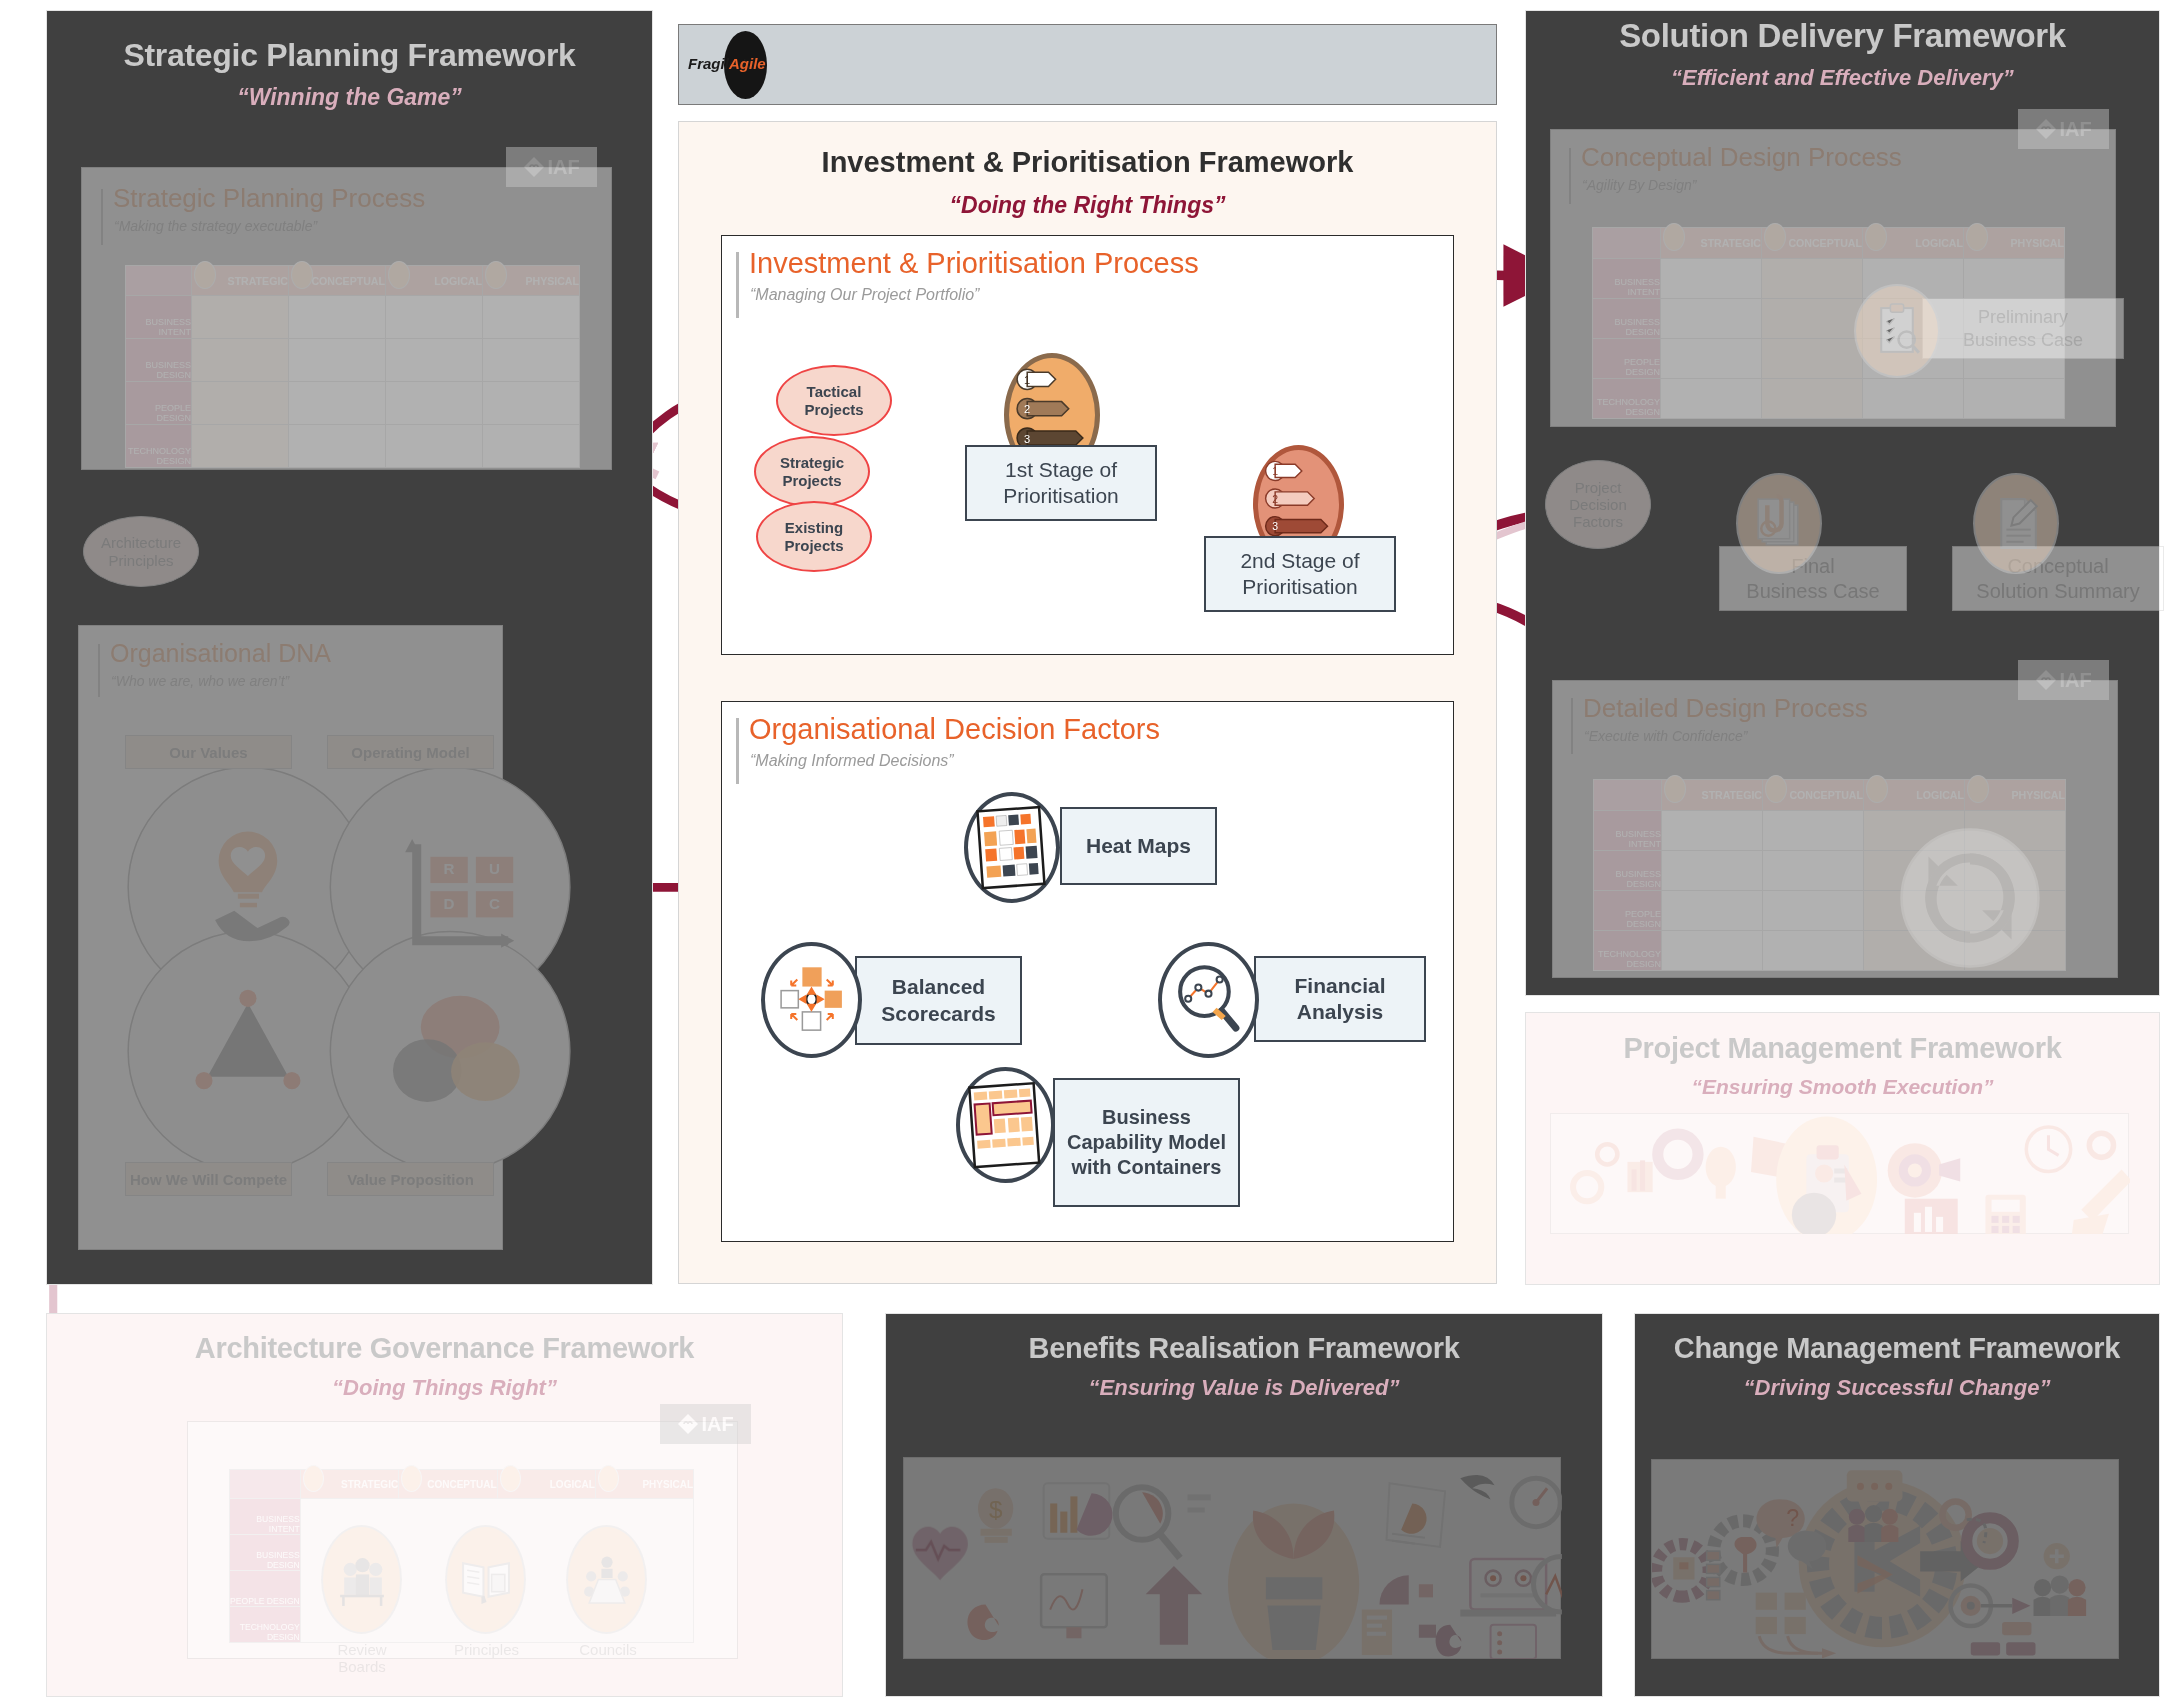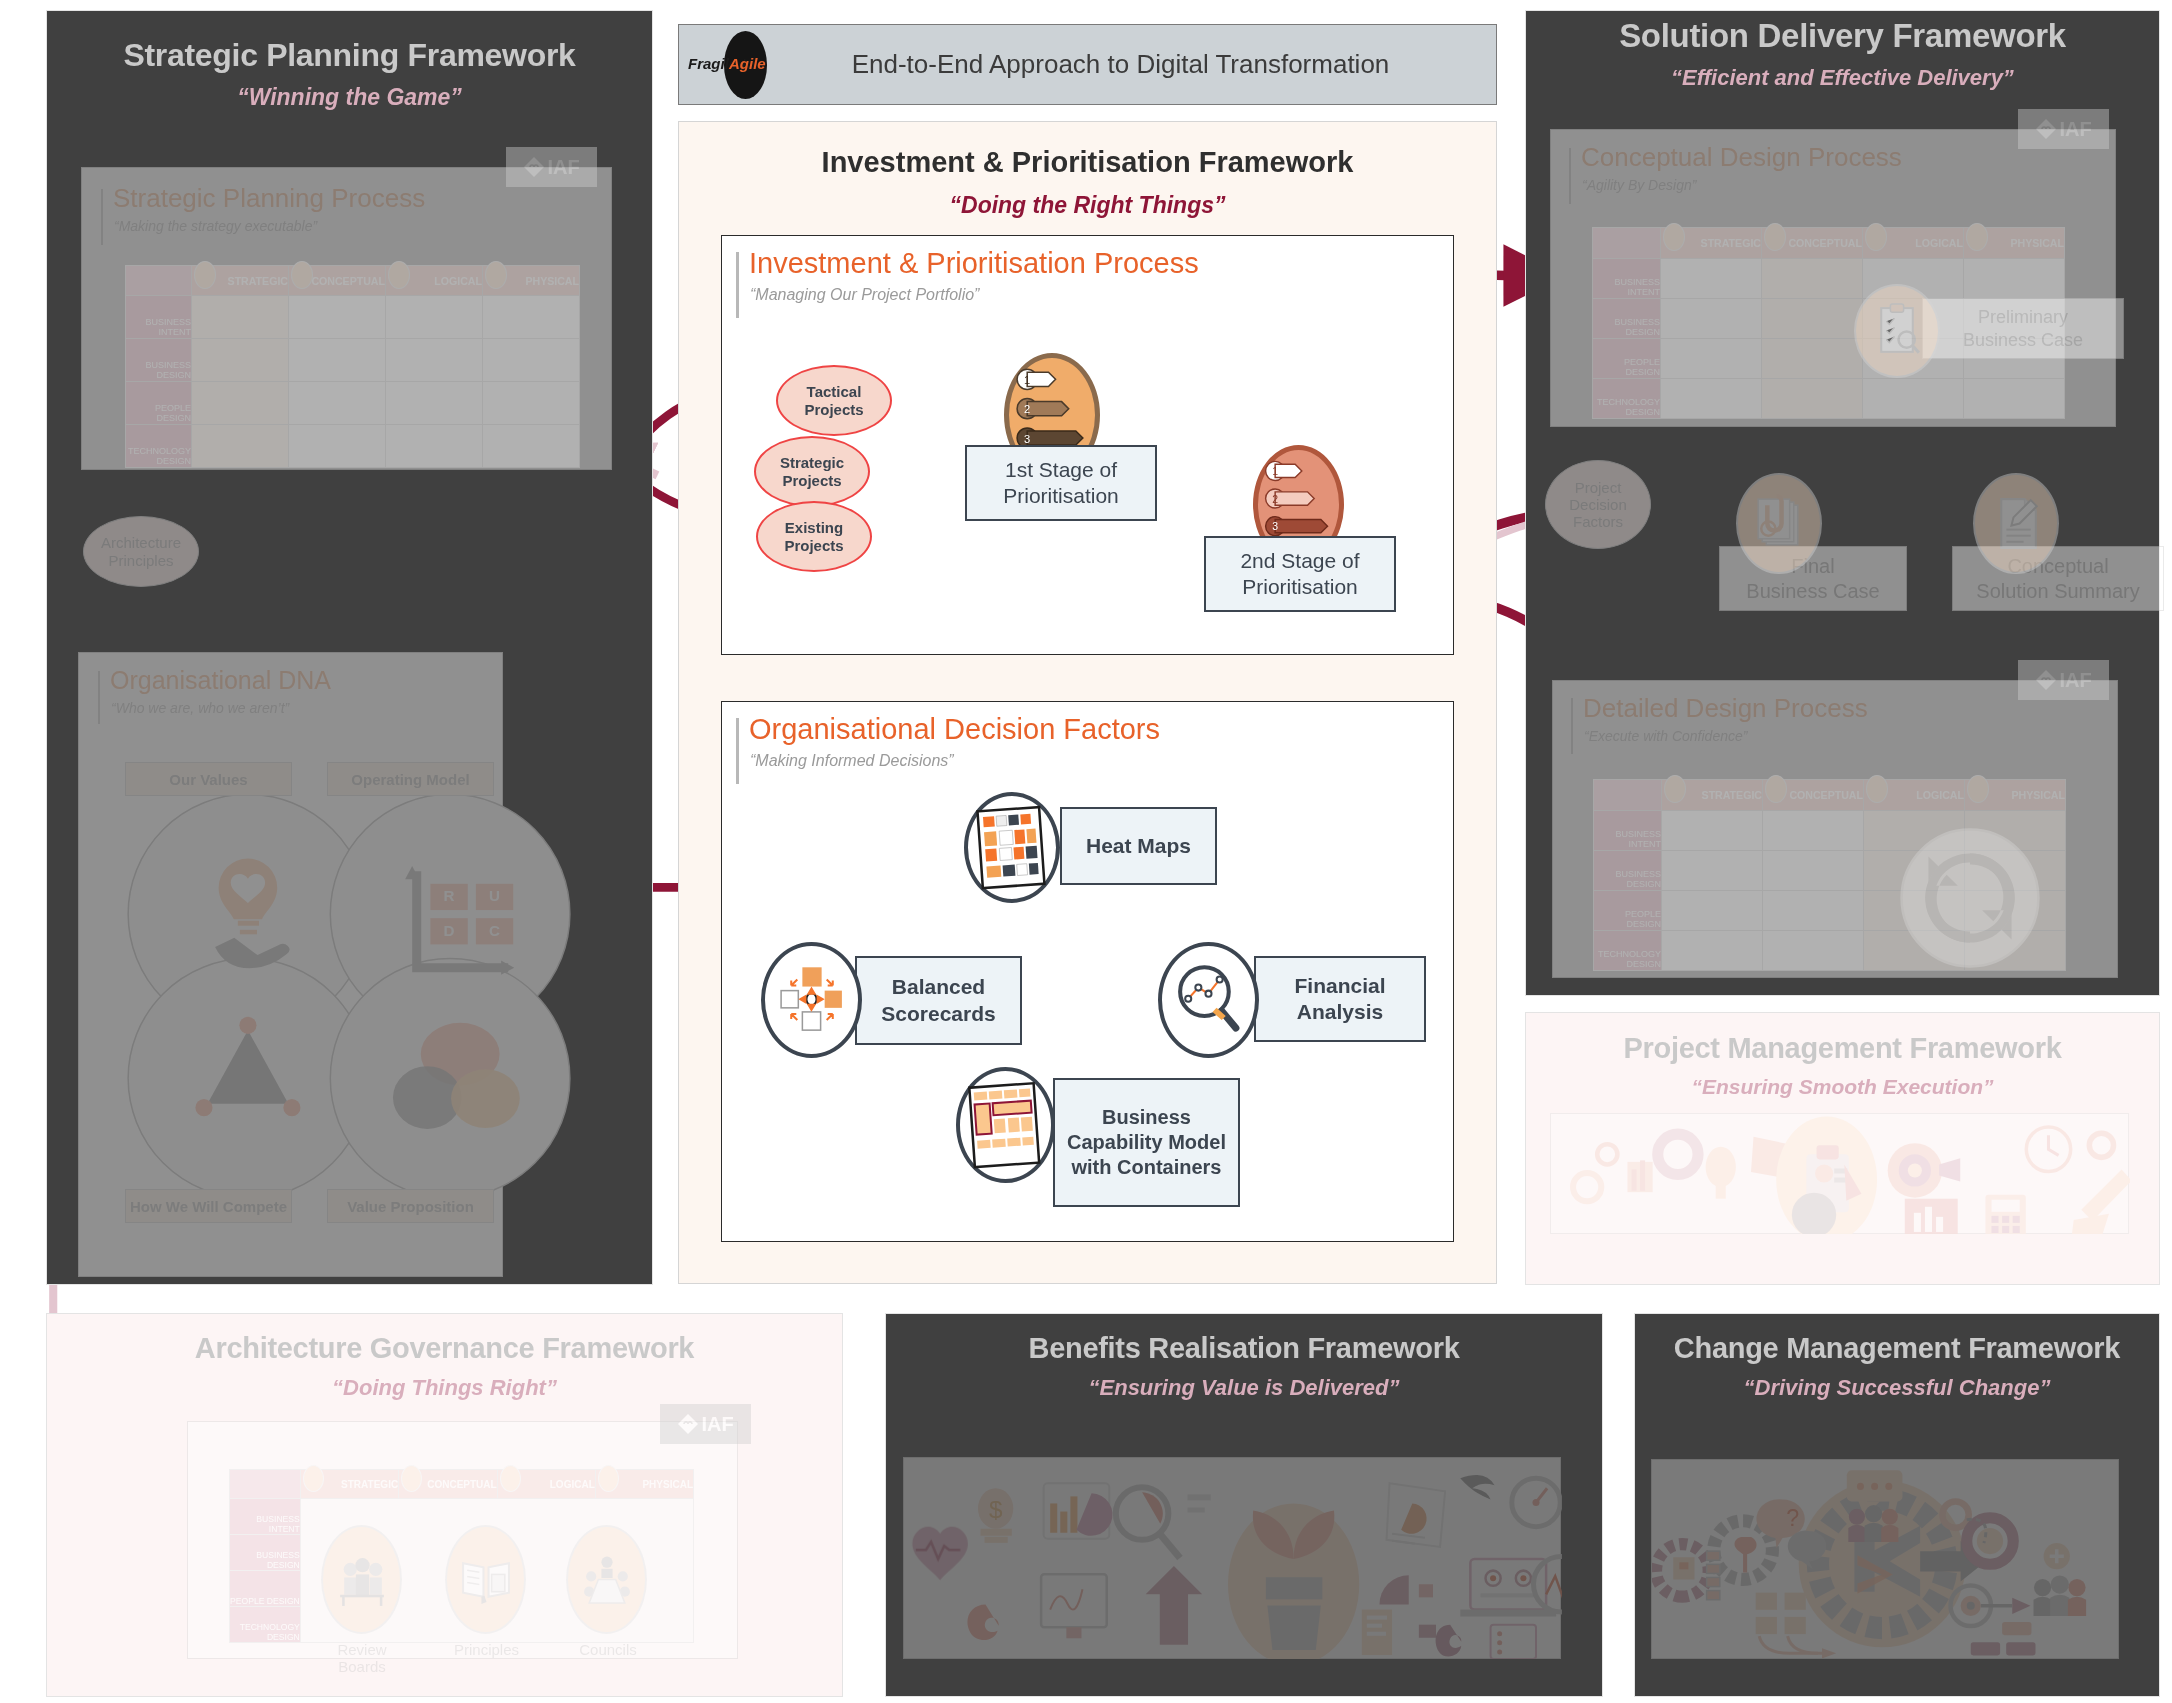--- a/index.html
+++ b/index.html
@@ -325,7 +325,6 @@
     <div style="position:absolute; left:9px; top:31px; font-style:italic; font-weight:bold; font-size:15px; color:#1b1b1b;">Fragile to</div>
     <div style="position:absolute; left:50px; top:31px; font-style:italic; font-weight:bold; font-size:15px; color:#e8622a;">Agile</div>
   </div>
-  <div style="flex:1; text-align:center; font-size:26px; color:#3b3b3b; padding-right:30px;">End-to-End Approach to Digital Transformation</div>
 </div>
 
 <div id="center-framework" style="left:678px; top:121px; width:819px; height:1163px;">

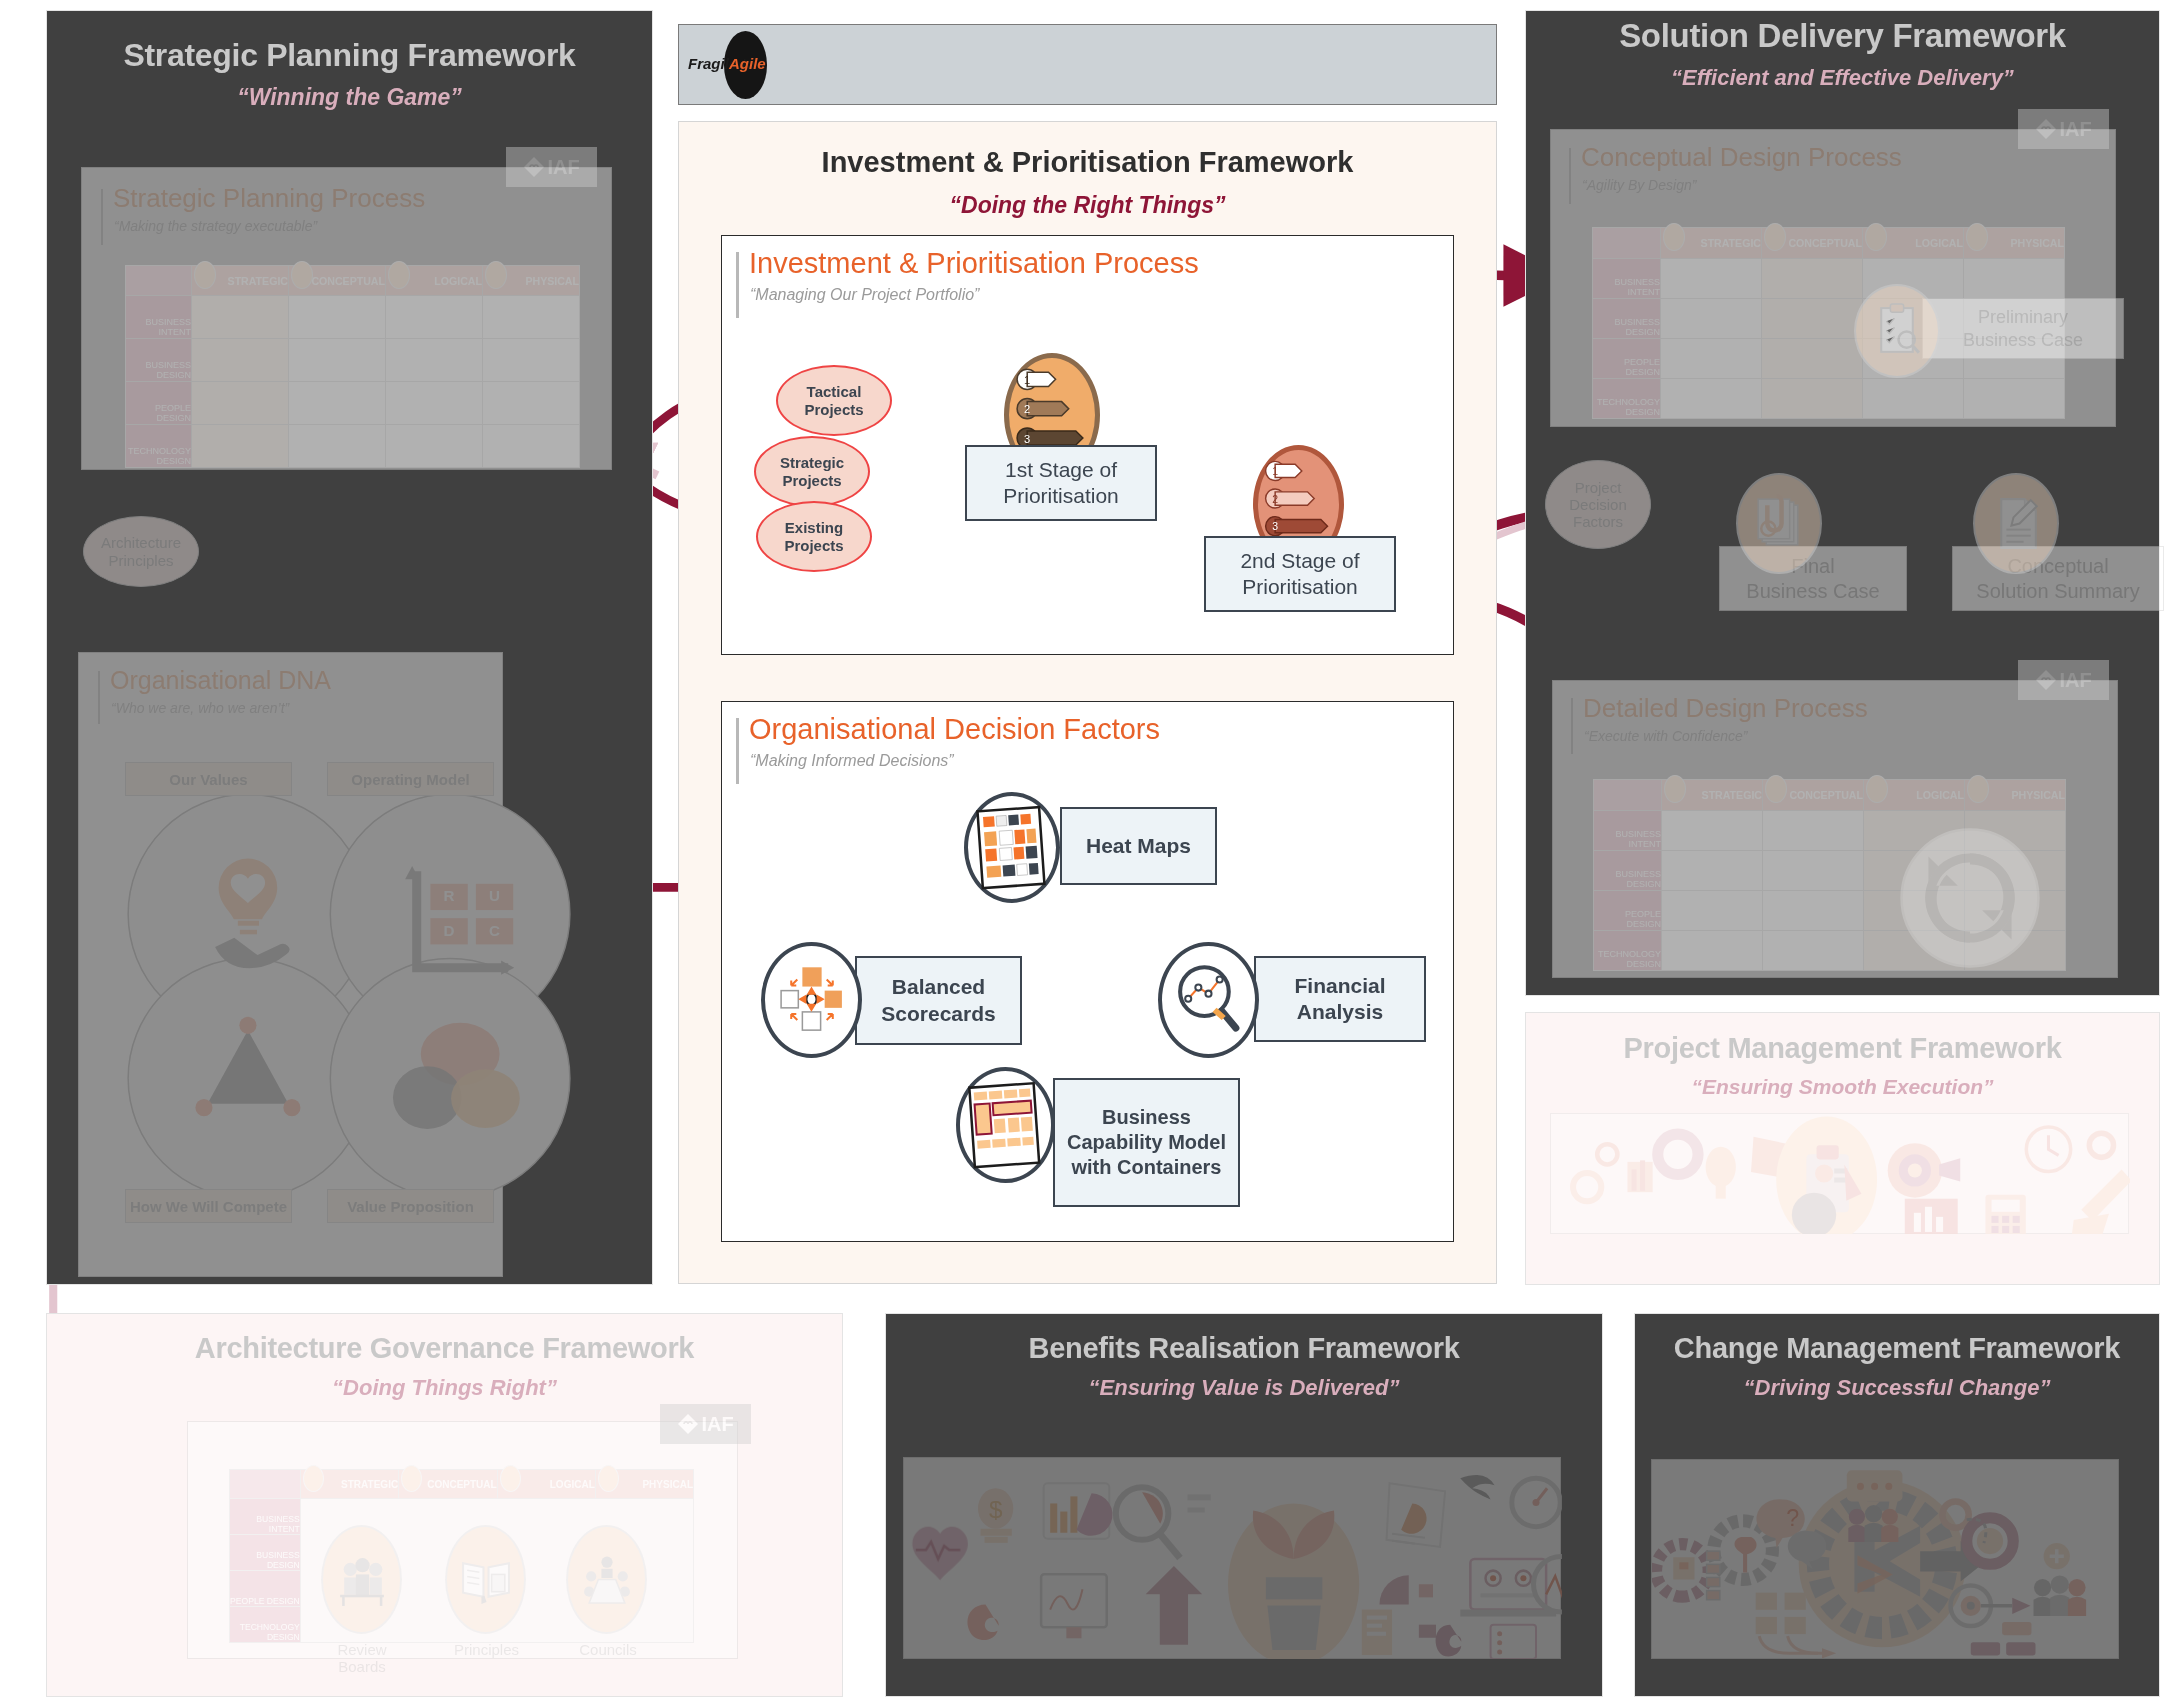--- a/index.html
+++ b/index.html
@@ -266,7 +266,7 @@
 <div class="oval-node ghost-strong" style="left:83px; top:516px; width:116px; height:71px; font-size:15px; white-space:pre-line;">Architecture
 Principles</div>
 
-<div class="card ghost-strong" style="left:78px; top:652px; width:425px; height:625px;">
+<div class="card ghost-strong" style="left:78px; top:625px; width:425px; height:625px;">
   <div class="title-bar" style="left:19px; top:18px; height:53px;"></div>
   <div class="card-title" style="position:absolute; left:31px; top:13px; font-size:25px;">Organisational DNA</div>
   <div class="card-sub" style="position:absolute; left:32px; top:47px; font-size:14px;">“Who we are, who we aren’t”</div>

